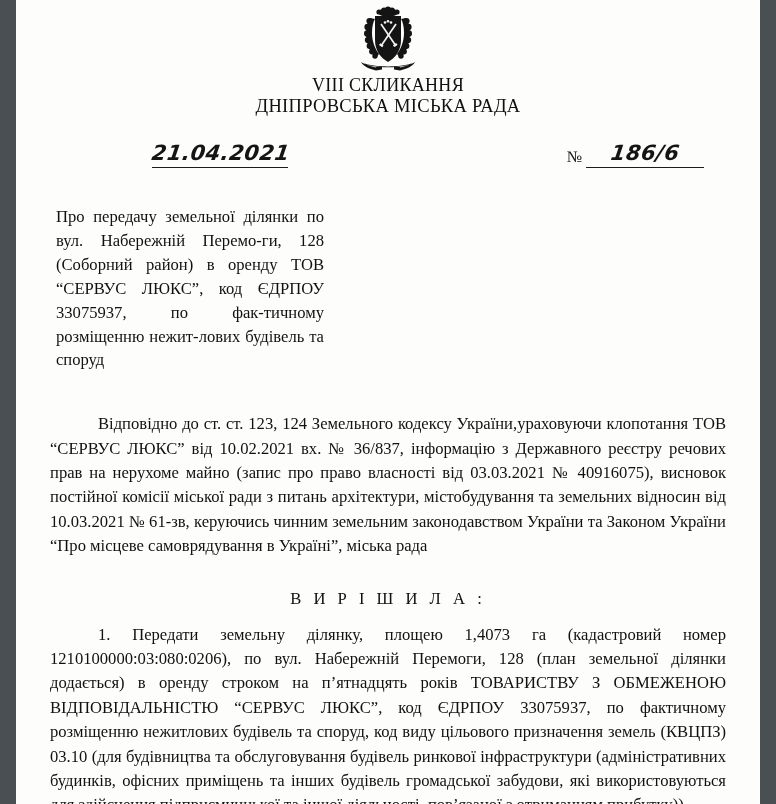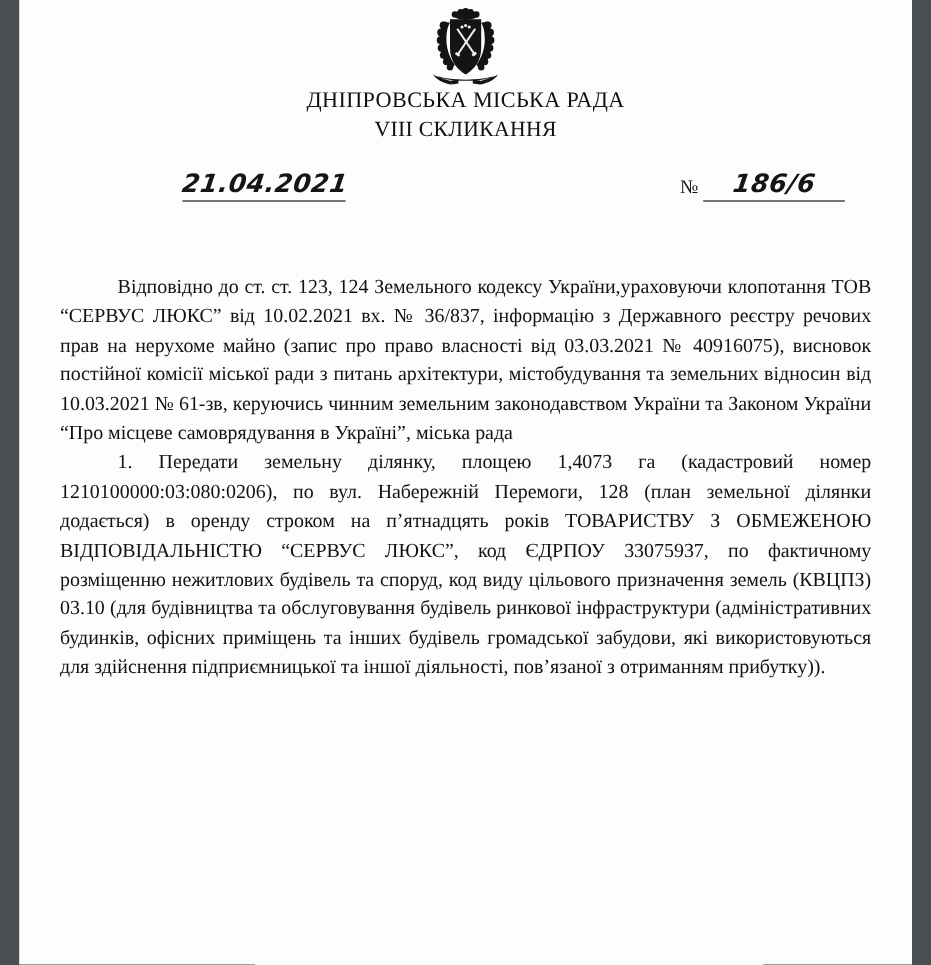--- a/index.html
+++ b/index.html
@@ -209,8 +209,8 @@
       </svg>
     </div>
 
+    <div class="org-line second">VIII СКЛИКАННЯ</div>
     <div class="org-line">ДНІПРОВСЬКА МІСЬКА РАДА</div>
-    <div class="org-line second">VIII СКЛИКАННЯ</div>
 
     <div class="idrow">
       <div class="date-box">

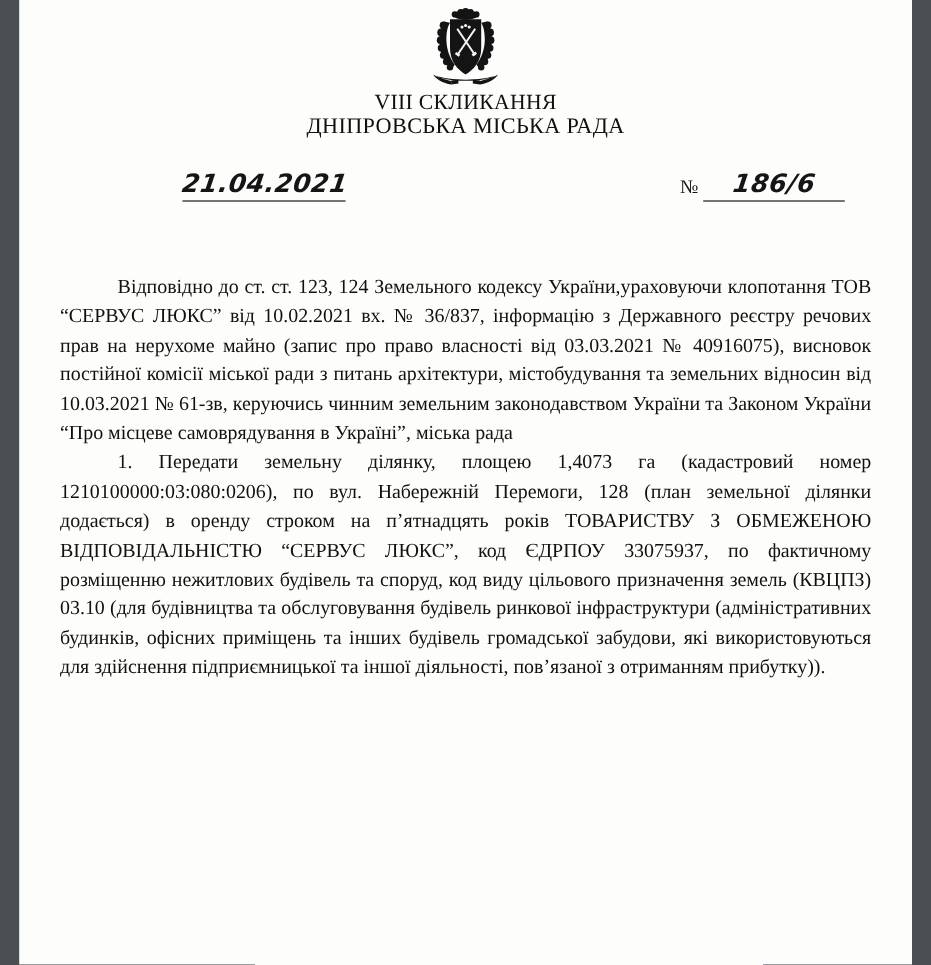--- a/index.html
+++ b/index.html
@@ -224,6 +224,7 @@
       </div>
     </div>
 
+    <div class="subject">Про передачу земельної ділянки по вул. Набережній Перемо-ги, 128 (Соборний район) в оренду ТОВ “СЕРВУС ЛЮКС”, код ЄДРПОУ 33075937, по фак-тичному розміщенню нежит-лових будівель та споруд</div>
 
     <div class="body-text">Відповідно до ст. ст. 123, 124 Земельного кодексу України,ураховуючи клопотання ТОВ “СЕРВУС ЛЮКС” від 10.02.2021 вх. № 36/837, інформацію з Державного реєстру речових прав на нерухоме майно (запис про право власності від 03.03.2021 № 40916075), висновок постійної комісії міської ради з питань архітектури, містобудування та земельних відносин від 10.03.2021 № 61-зв, керуючись чинним земельним законодавством України та Законом України “Про місцеве самоврядування в Україні”, міська рада</div>
 

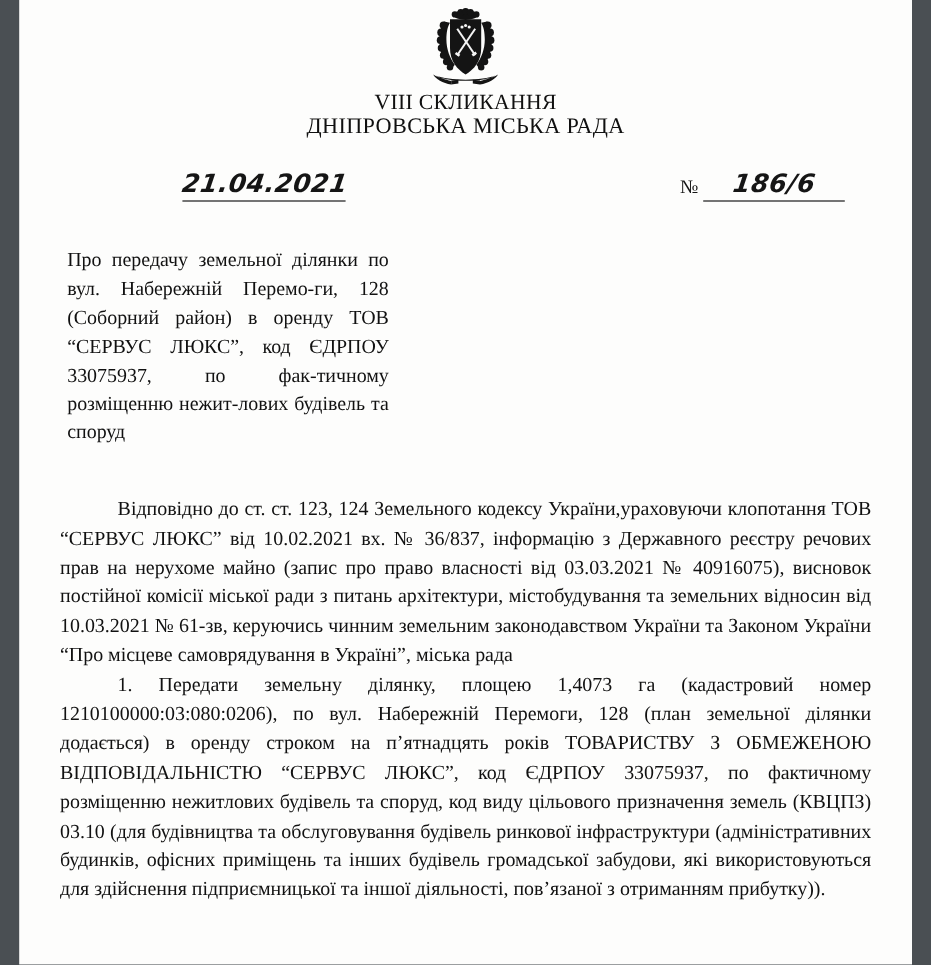--- a/index.html
+++ b/index.html
@@ -228,6 +228,7 @@
 
     <div class="body-text">Відповідно до ст. ст. 123, 124 Земельного кодексу України,ураховуючи клопотання ТОВ “СЕРВУС ЛЮКС” від 10.02.2021 вх. № 36/837, інформацію з Державного реєстру речових прав на нерухоме майно (запис про право власності від 03.03.2021 № 40916075), висновок постійної комісії міської ради з питань архітектури, містобудування та земельних відносин від 10.03.2021 № 61-зв, керуючись чинним земельним законодавством України та Законом України “Про місцеве самоврядування в Україні”, міська рада</div>
 
+    <div class="resolve">В И Р І Ш И Л А :</div>
 
     <div class="item">1. Передати земельну ділянку, площею 1,4073 га (кадастровий номер 1210100000:03:080:0206), по вул. Набережній Перемоги, 128 (план земельної ділянки додається) в оренду строком на п’ятнадцять років ТОВАРИСТВУ З ОБМЕЖЕНОЮ ВІДПОВІДАЛЬНІСТЮ “СЕРВУС ЛЮКС”, код ЄДРПОУ 33075937, по фактичному розміщенню нежитлових будівель та споруд, код виду цільового призначення земель (КВЦПЗ) 03.10 (для будівництва та обслуговування будівель ринкової інфраструктури (адміністративних будинків, офісних приміщень та інших будівель громадської забудови, які використовуються для здійснення підприємницької та іншої діяльності, пов’язаної з отриманням прибутку)).</div>
 

